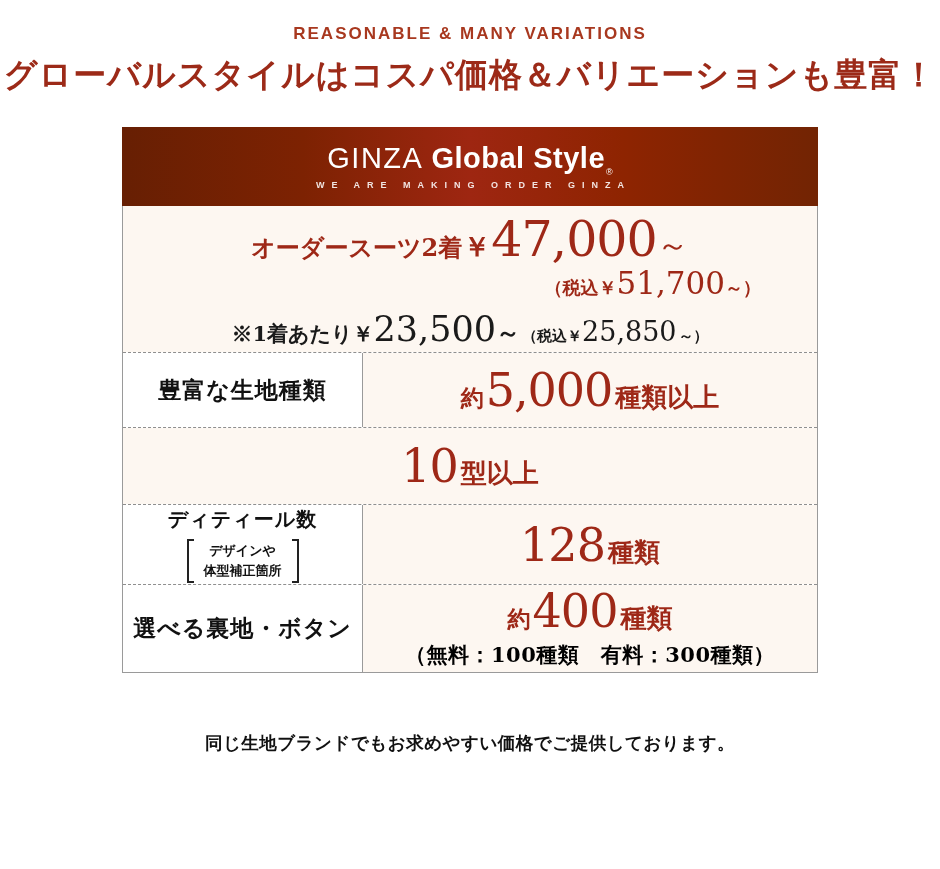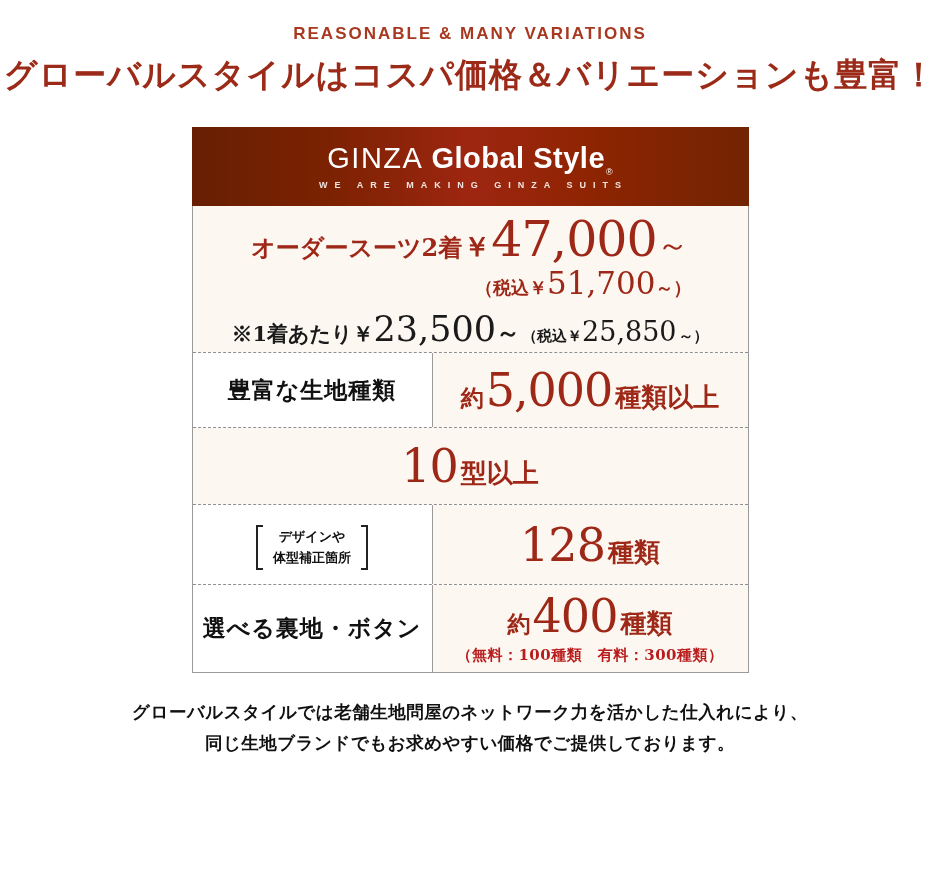--- a/index.html
+++ b/index.html
@@ -25,7 +25,7 @@
   }
 
   
-  .panel { width:557px; margin:29px auto 4px auto; }
+  .panel { width:696px; margin:29px auto 4px auto; }
 
   .brandbar {
     height:79px; width:100%;

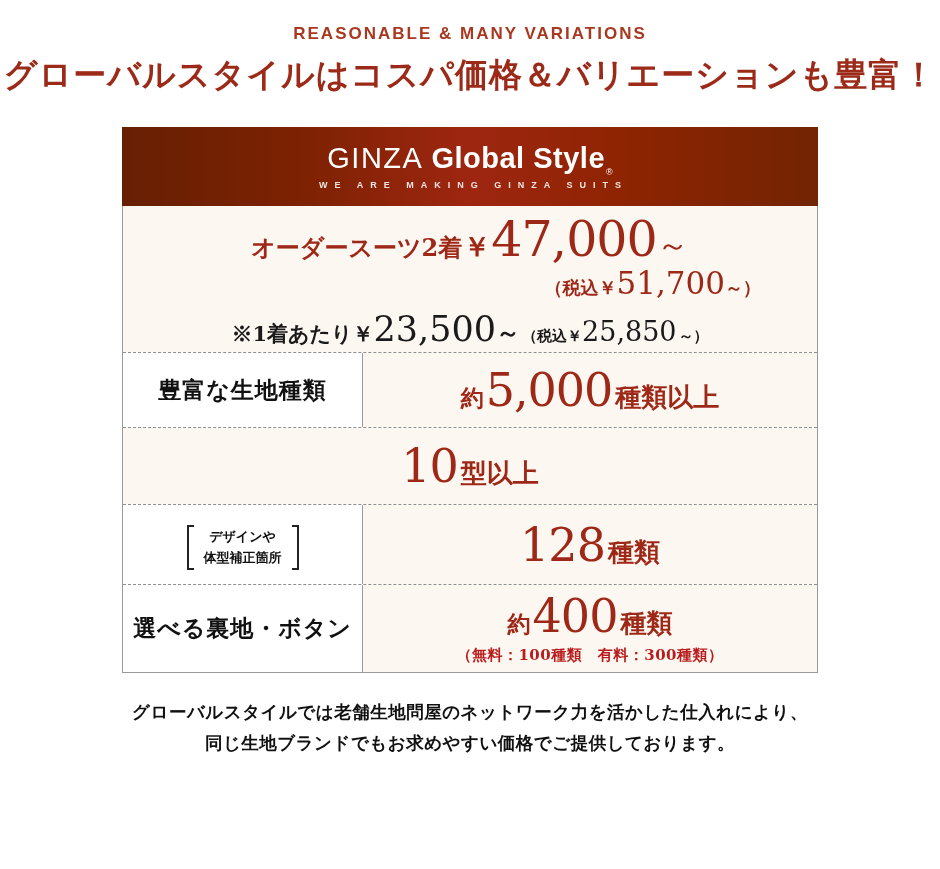--- a/index.html
+++ b/index.html
@@ -116,7 +116,7 @@
       <div class="logo">
         <span class="logo-ginza">GINZA</span><span class="logo-main">Global Style</span><span class="logo-reg">®</span>
       </div>
-      <div class="tagline">WE ARE MAKING GINZA SUITS</div>
+      <div class="tagline">WE ARE MAKING ORDER GINZA</div>
     </div>
 
     <div class="tbl">

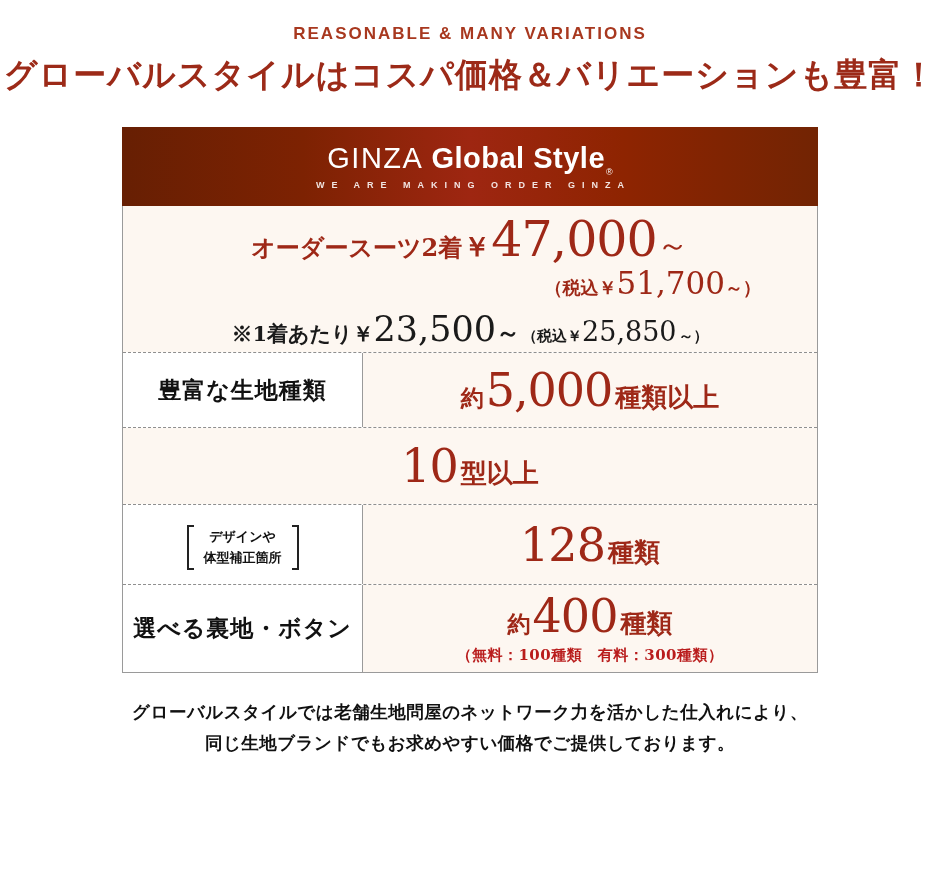--- a/index.html
+++ b/index.html
@@ -156,6 +156,7 @@
 
       <div class="row r4">
         <div class="cell-label">
+          <div class="lbl-sm">ディティール数</div>
           <div class="bracket-wrap">
             <span class="bracket bracket-l"></span>
             <div class="bracket-notes">

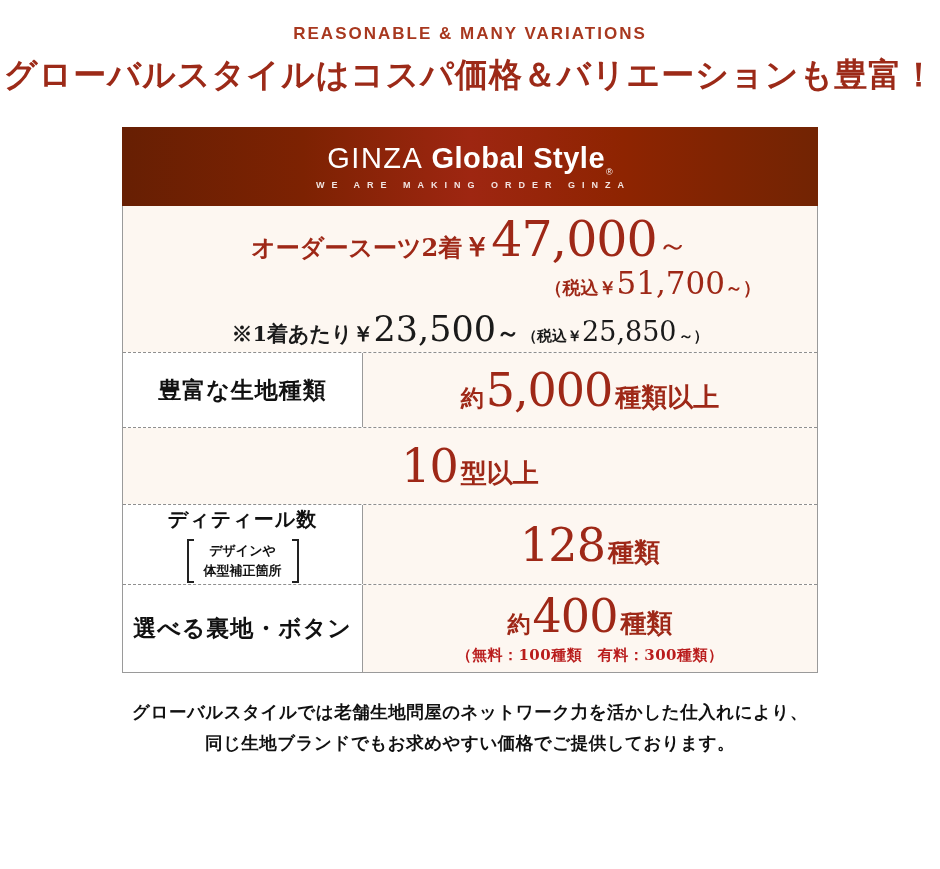--- a/index.html
+++ b/index.html
@@ -85,7 +85,7 @@
   .pre  { font-size:23px; font-weight:bold; margin-right:2px; }
   .num  { font-size:46px; font-weight:500; letter-spacing:-1px; }
   .suf  { font-size:26px; font-weight:bold; margin-left:3px; }
-  .sub  { margin-top:7px; color:#b91c1c; font-size:15px; font-weight:bold; letter-spacing:0.5px; }
+  .sub  { margin-top:7px; color:#000000; font-size:21px; font-weight:bold; letter-spacing:0.5px; }
   .svc  { font-size:23px; font-weight:bold; letter-spacing:2px; }
 
   

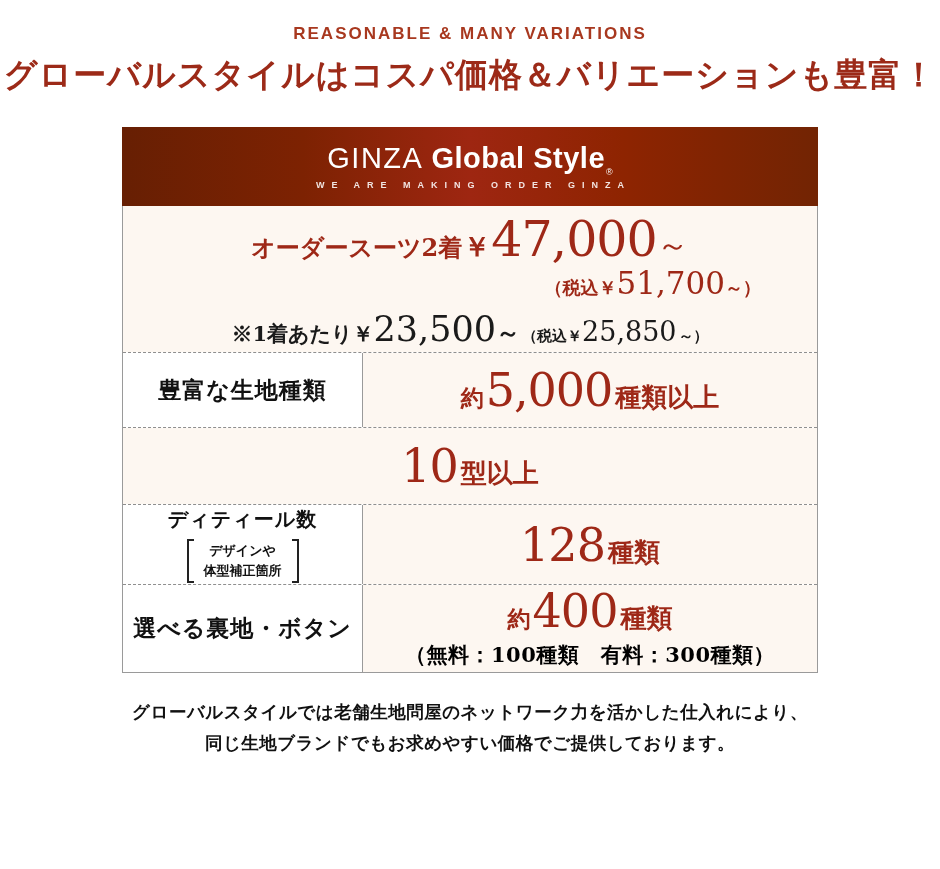--- a/index.html
+++ b/index.html
@@ -190,7 +190,7 @@
   </div>
 
   <p class="footnote">
-    <span>グローバルスタイルでは老舗生地問屋のネットワーク力を活かした仕入れにより、</span><br>
+    <br>
     <span>同じ生地ブランドでもお求めやすい価格でご提供しております。</span>
   </p>
 

